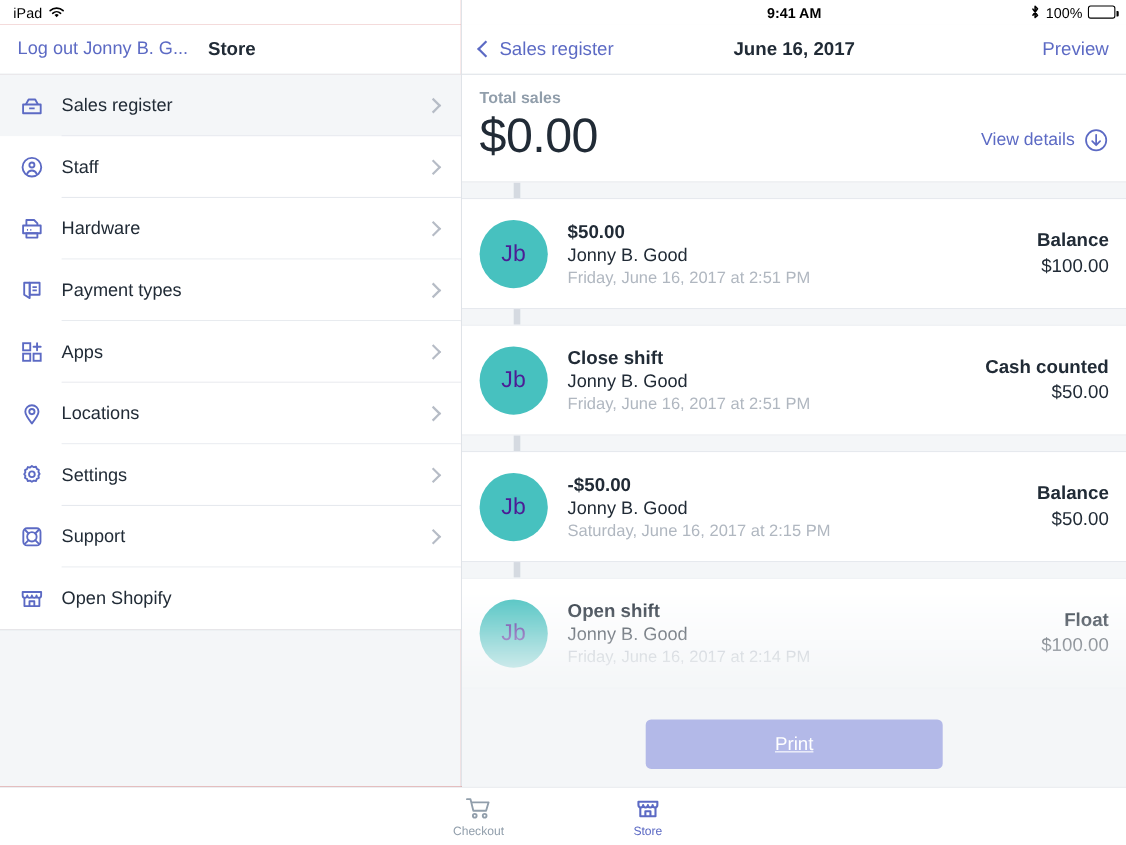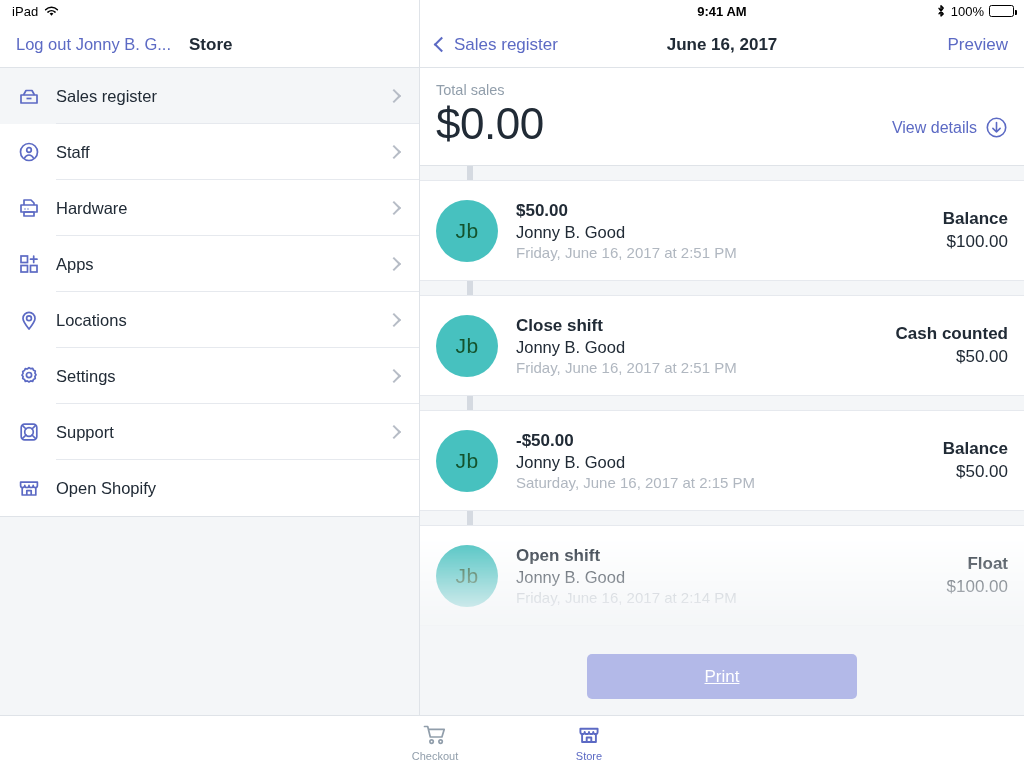--- a/index.html
+++ b/index.html
@@ -104,7 +104,7 @@
     padding: 14px 16px 16px 16px;
     display: flex; align-items: flex-end; justify-content: space-between;
   }
-  .totals-left .tot-label { font-size: 14.5px; color: #919eab; margin-bottom: 1px; }
+  .totals-left .tot-label { font-size: 14.5px; color: #919eab; margin-bottom: 1px; font-weight: bold; }
   .totals-left .tot-value { font-size: 44px; line-height: 50px; color: #212b36; font-weight: 400; letter-spacing: -0.5px; }
   .view-details { display: flex; align-items: center; gap: 8px; padding-bottom: 10px; }
   .vd-label { font-size: 16px; color: #5c6ac4; }

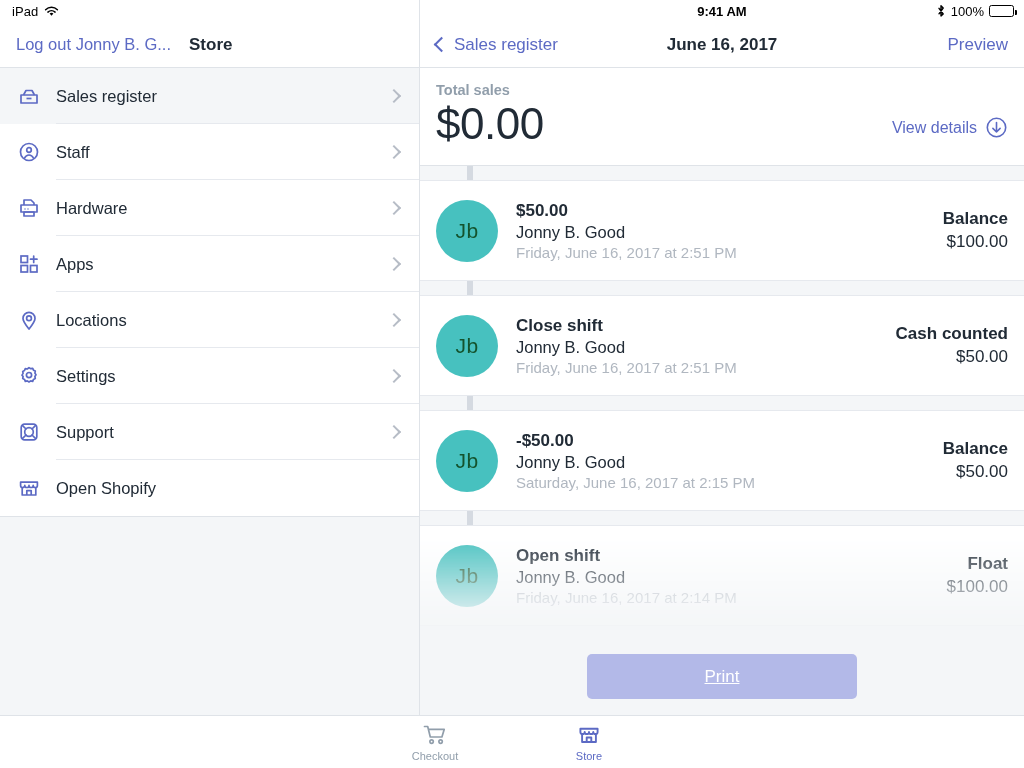--- a/index.html
+++ b/index.html
@@ -124,7 +124,7 @@
   }
   .avatar {
     width: 62px; height: 62px; flex: 0 0 62px; border-radius: 50%;
-    background: #47c1bf; color: #14532d;
+    background: #47c1bf; color: #4c1d95;
     display: flex; align-items: center; justify-content: center;
     font-size: 21px; letter-spacing: .3px;
   }

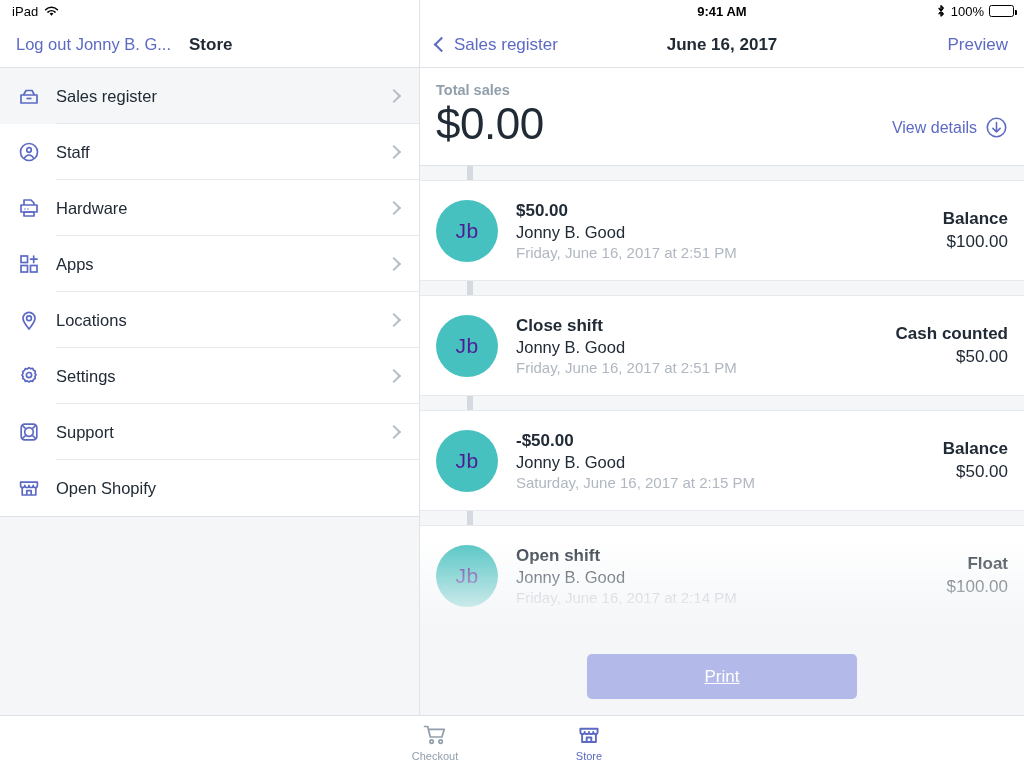--- a/index.html
+++ b/index.html
@@ -221,6 +221,18 @@
           <span class="sep"></span>
         </div>
 
+        <div class="menu-row">
+          <span class="menu-ico">
+            <svg width="24" height="24" viewBox="0 0 24 24" fill="none" stroke="#5c6ac4" stroke-width="1.7" stroke-linejoin="round">
+              <path d="M5 5h5v14l-5-3z"></path>
+                <path d="M10 5h9v11h-9z"></path>
+                <path d="M12.5 9h4M12.5 12h4"></path>
+            </svg>
+          </span>
+          <span class="menu-label">Payment types</span>
+          <span class="chev"></span>
+          <span class="sep"></span>
+        </div>
 
         <div class="menu-row">
           <span class="menu-ico">

